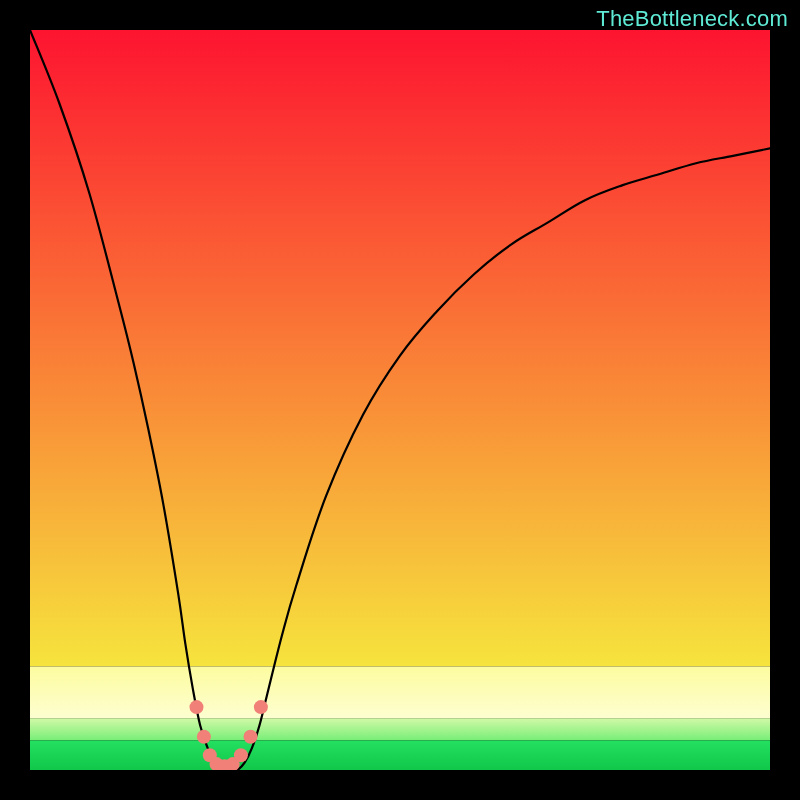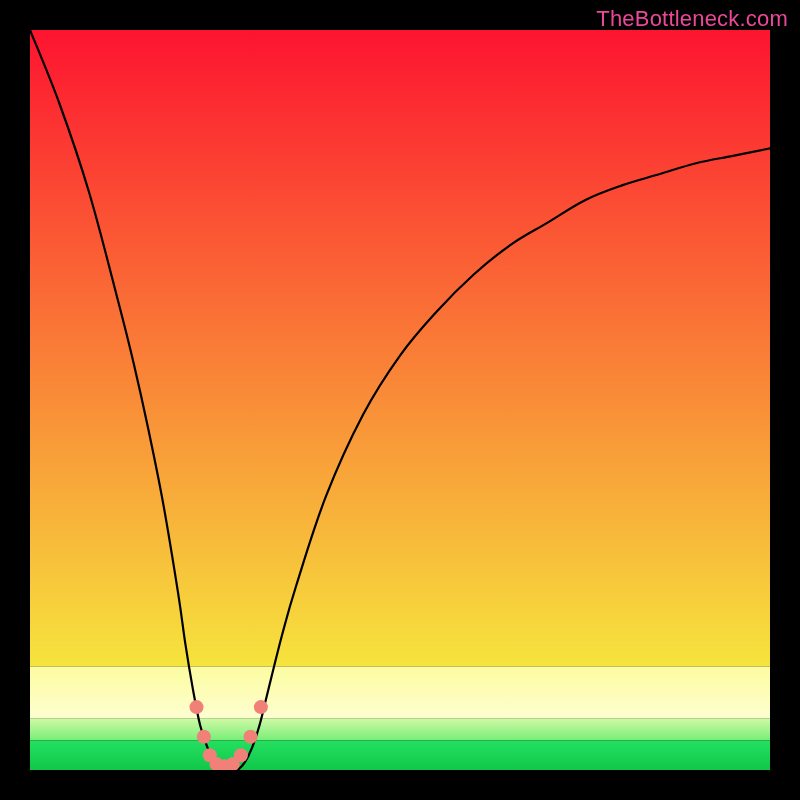--- a/index.html
+++ b/index.html
@@ -34,7 +34,7 @@
     position: absolute;
     top: 6px;
     right: 12px;
-    color: #ec4899;
+    color: #5eead4;
     font-size: 22px;
     font-weight: 500;
     letter-spacing: 0.2px;

